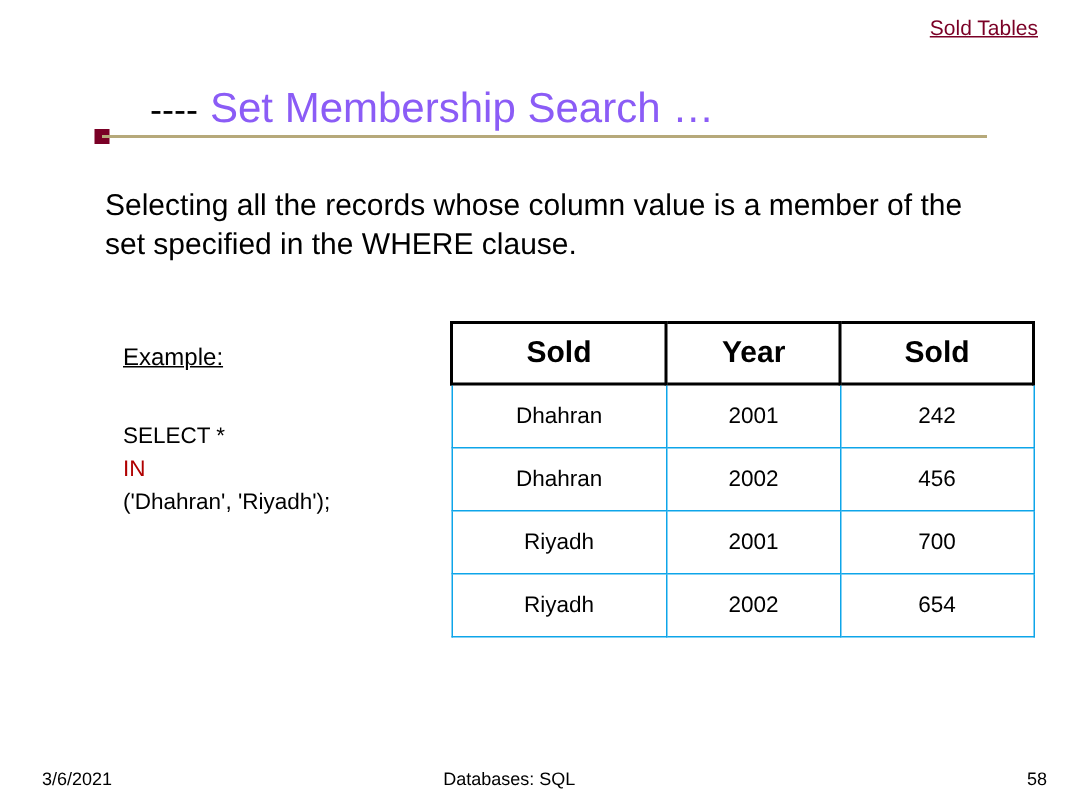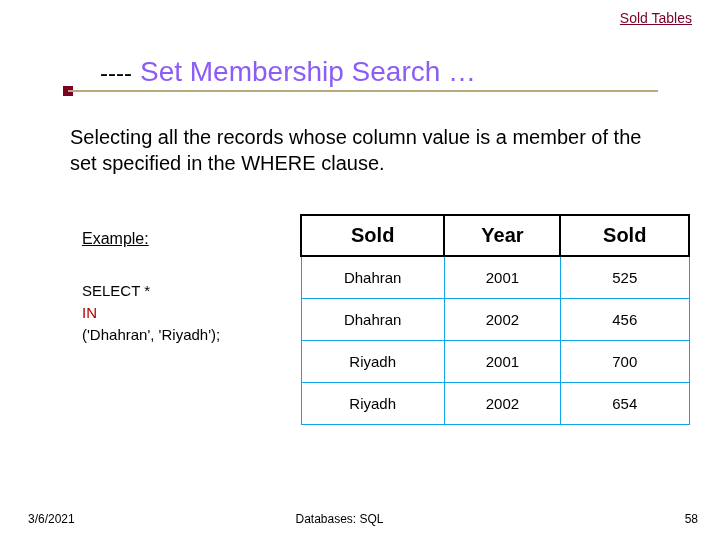--- a/index.html
+++ b/index.html
@@ -173,7 +173,7 @@
     <tr>
       <td>Dhahran</td>
       <td>2001</td>
-      <td>525</td>
+      <td>242</td>
     </tr>
     <tr>
       <td>Dhahran</td>

